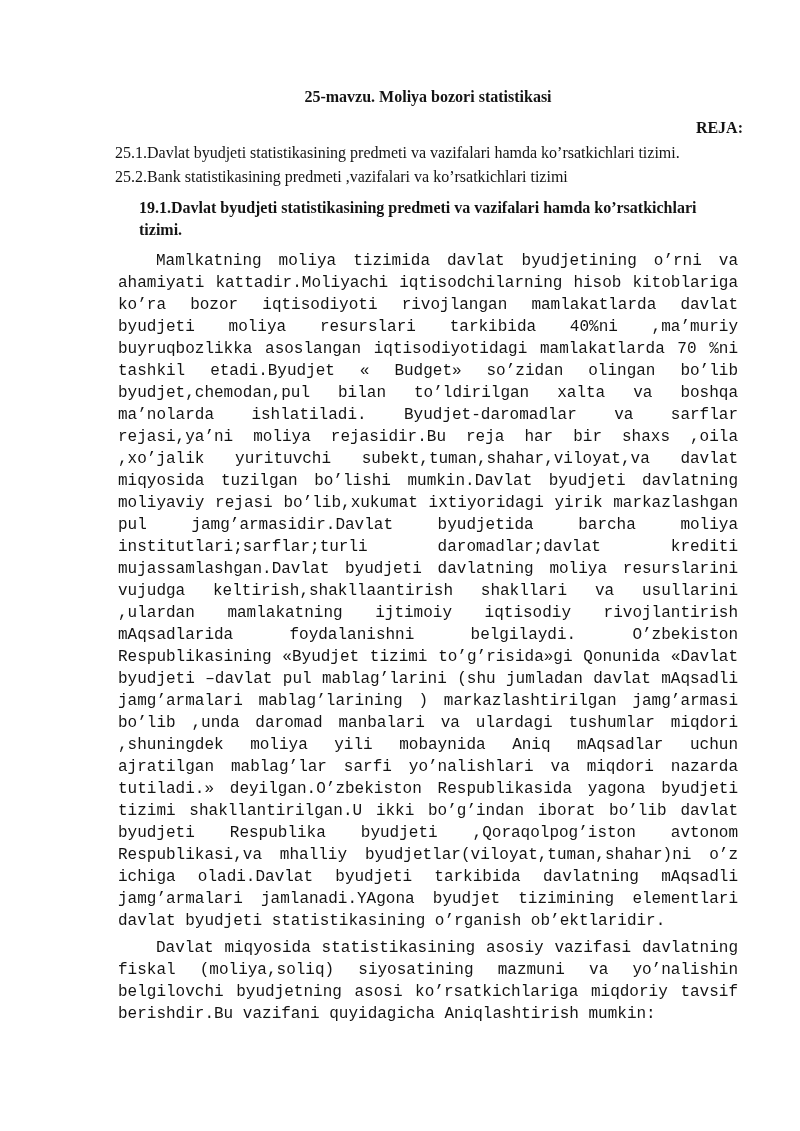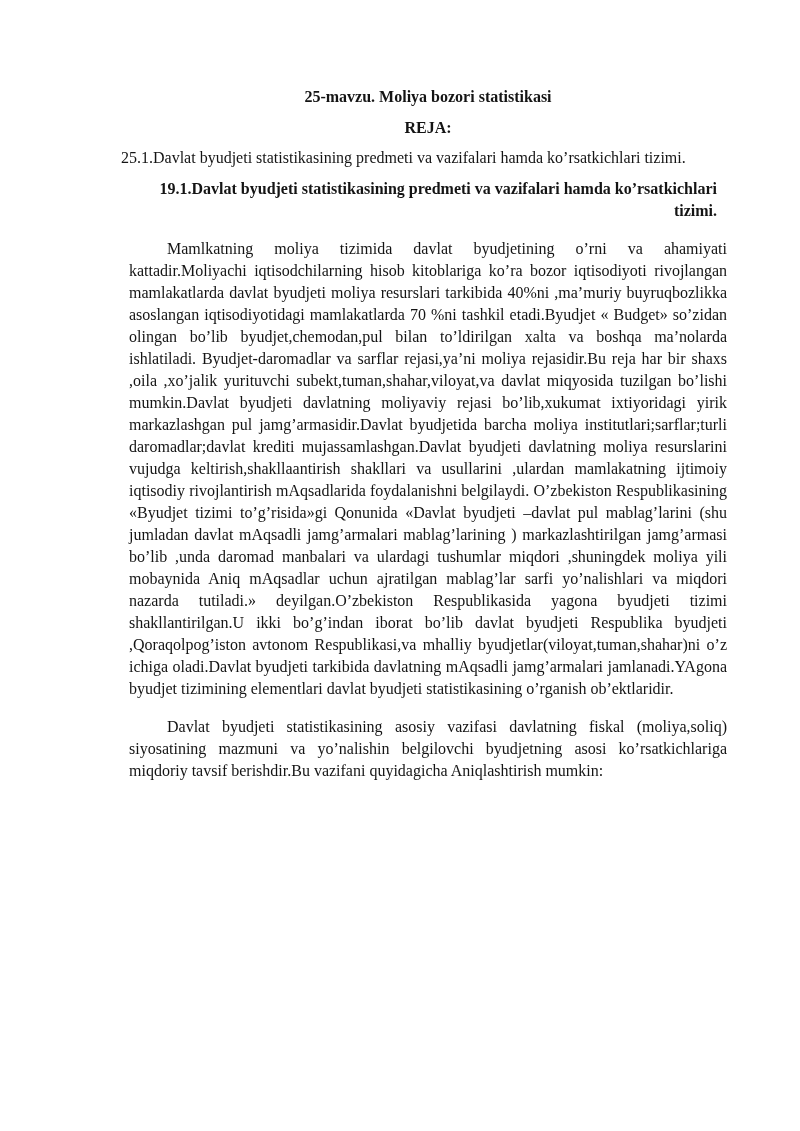--- a/index.html
+++ b/index.html
@@ -25,7 +25,7 @@
   .plan-heading {
     font-size: 16px;
     font-weight: bold;
-    text-align: center;
+    text-align: right;
     margin: 0 0 3px 0;
   }
   .plan-item {

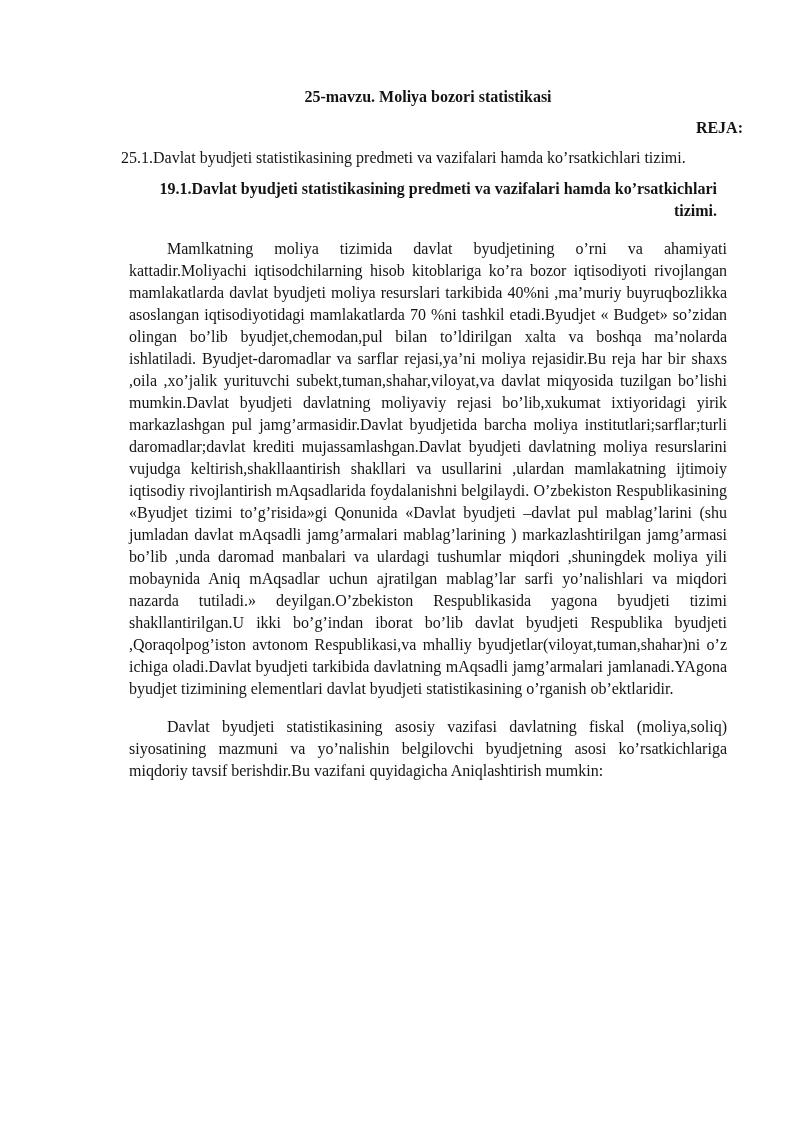--- a/index.html
+++ b/index.html
@@ -29,7 +29,7 @@
     margin: 0 0 3px 0;
   }
   .plan-item {
-    margin: 8px;
+    margin: 2px;
     text-align: justify;
   }
   .keywords {

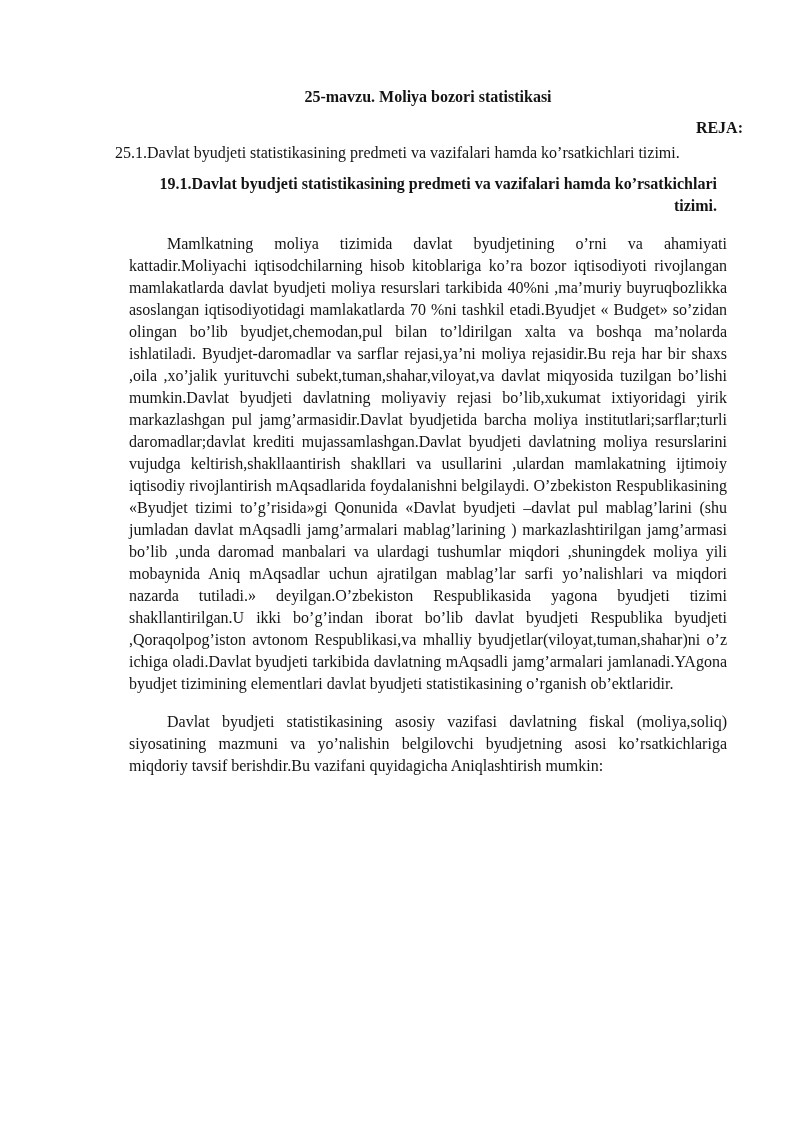--- a/index.html
+++ b/index.html
@@ -59,6 +59,7 @@
   <p class="plan-heading">REJA:</p>
 
   <p class="plan-item">25.1.Davlat byudjeti statistikasining predmeti va vazifalari hamda ko’rsatkichlari tizimi.</p>
+  <p class="plan-item">25.2.Bank statistikasining predmeti ,vazifalari va ko’rsatkichlari tizimi</p>
 
 
   <p class="section-heading">19.1.Davlat byudjeti statistikasining predmeti va vazifalari hamda ko’rsatkichlari tizimi.</p>

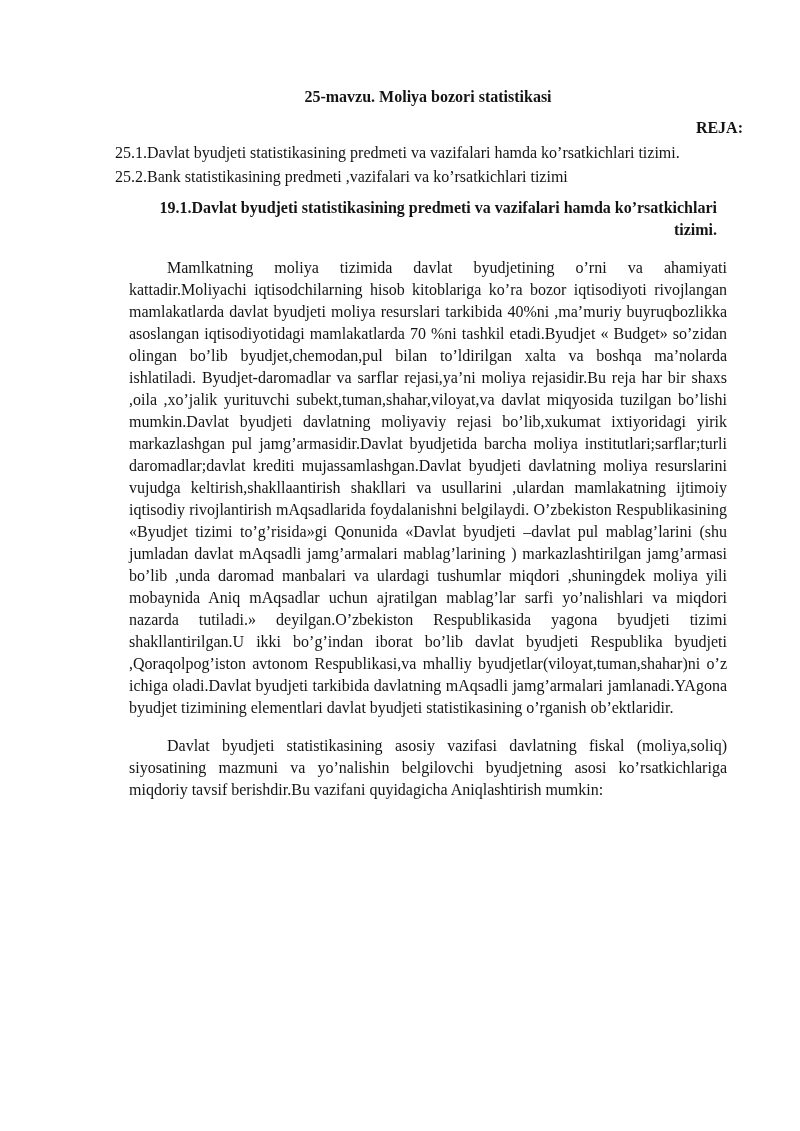--- a/index.html
+++ b/index.html
@@ -40,7 +40,7 @@
   .section-heading {
     font-size: 16px;
     font-weight: bold;
-    text-align: right;
+    text-align: left;
     margin: 9px 26px 9px 26px;
   }
   .body-para {

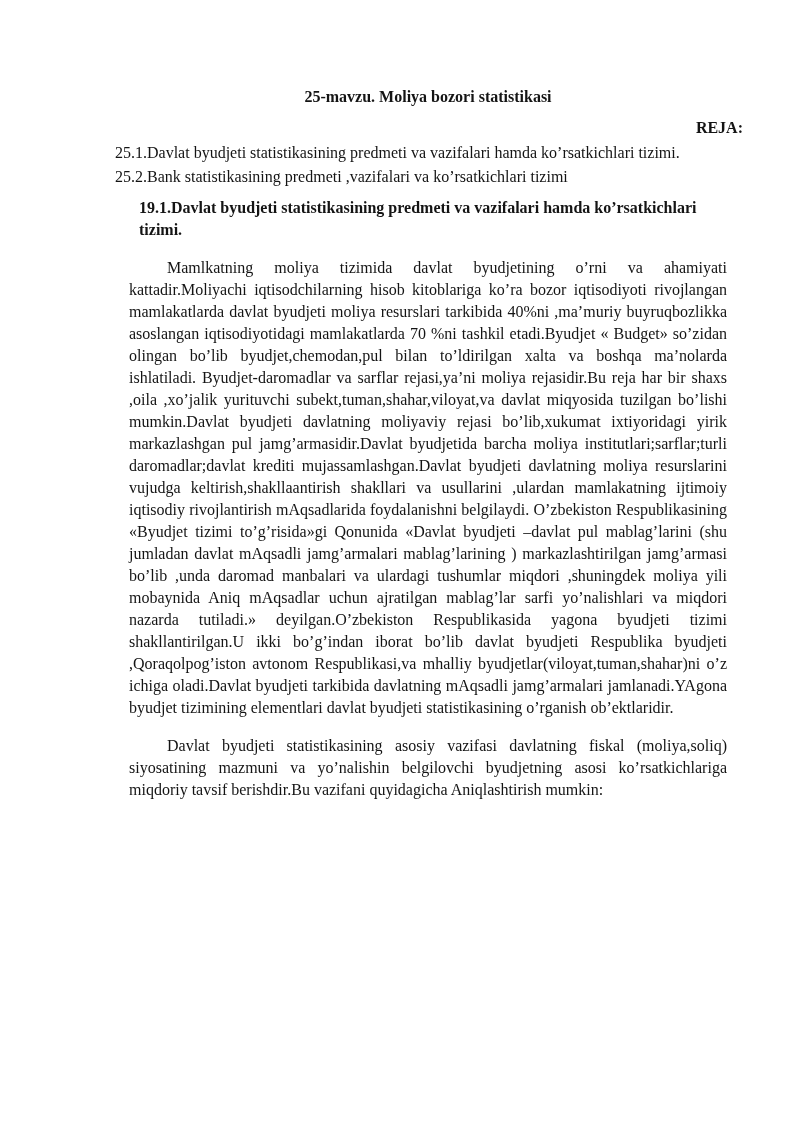--- a/index.html
+++ b/index.html
@@ -44,9 +44,10 @@
     margin: 9px 26px 9px 26px;
   }
   .body-para {
-    margin: 16px;
+    margin: 5px;
     text-align: justify;
     text-indent: 38px;
+    font-family: Liberation Mono, monospace;
   }
 </style>
 </head>

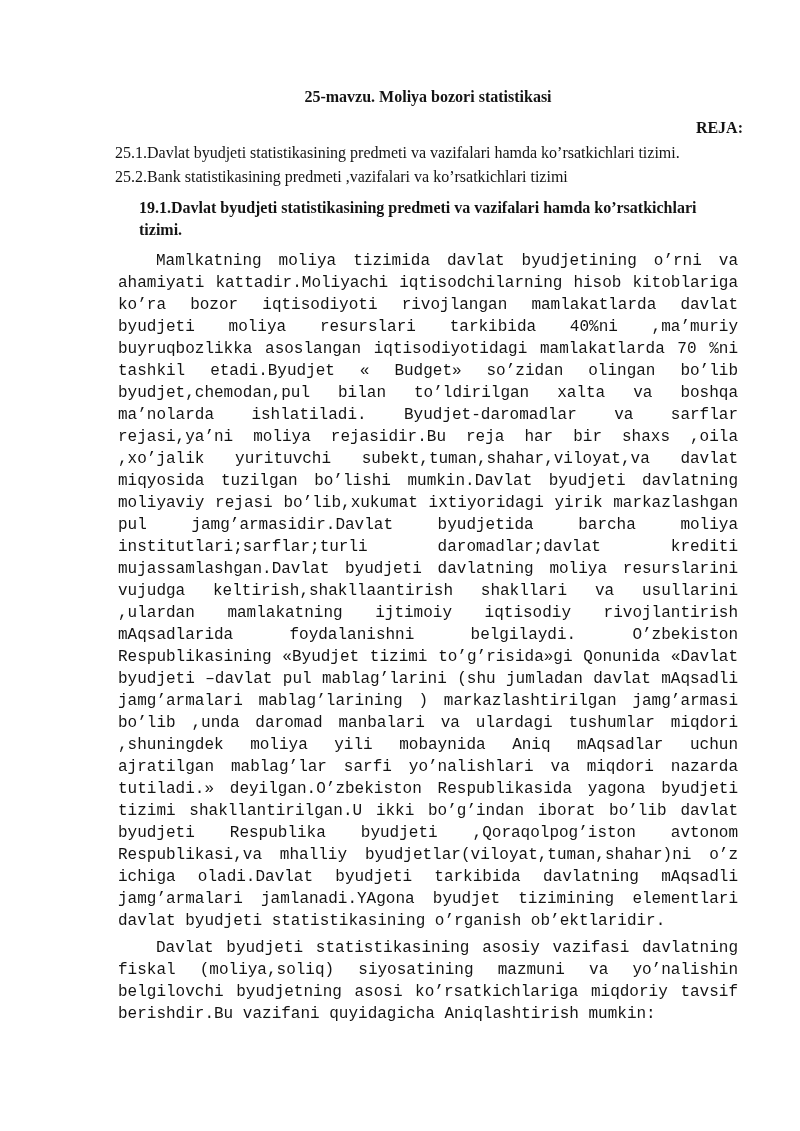--- a/index.html
+++ b/index.html
@@ -66,7 +66,7 @@
   <p class="section-heading">19.1.Davlat byudjeti statistikasining predmeti va vazifalari hamda ko’rsatkichlari tizimi.</p>
 
   <p class="body-para">Mamlkatning moliya tizimida davlat byudjetining o’rni va ahamiyati kattadir.Moliyachi iqtisodchilarning hisob kitoblariga ko’ra bozor iqtisodiyoti rivojlangan mamlakatlarda davlat byudjeti moliya resurslari tarkibida 40%ni ,ma’muriy buyruqbozlikka asoslangan iqtisodiyotidagi mamlakatlarda 70 %ni tashkil etadi.Byudjet « Budget» so’zidan olingan bo’lib byudjet,chemodan,pul bilan to’ldirilgan xalta va boshqa ma’nolarda ishlatiladi. Byudjet-daromadlar va sarflar rejasi,ya’ni moliya rejasidir.Bu reja har bir shaxs ,oila ,xo’jalik yurituvchi subekt,tuman,shahar,viloyat,va davlat miqyosida tuzilgan bo’lishi mumkin.Davlat byudjeti davlatning moliyaviy rejasi bo’lib,xukumat ixtiyoridagi yirik markazlashgan pul jamg’armasidir.Davlat byudjetida barcha moliya institutlari;sarflar;turli daromadlar;davlat krediti mujassamlashgan.Davlat byudjeti davlatning moliya resurslarini vujudga keltirish,shakllaantirish shakllari va usullarini ,ulardan mamlakatning ijtimoiy iqtisodiy rivojlantirish mAqsadlarida foydalanishni belgilaydi.  O’zbekiston Respublikasining «Byudjet tizimi to’g’risida»gi Qonunida «Davlat byudjeti –davlat pul mablag’larini (shu jumladan davlat mAqsadli jamg’armalari mablag’larining ) markazlashtirilgan jamg’armasi bo’lib ,unda daromad manbalari va ulardagi tushumlar miqdori ,shuningdek moliya yili mobaynida Aniq mAqsadlar uchun ajratilgan mablag’lar sarfi yo’nalishlari va miqdori nazarda tutiladi.» deyilgan.O’zbekiston Respublikasida yagona byudjeti tizimi shakllantirilgan.U ikki bo’g’indan iborat bo’lib davlat byudjeti Respublika byudjeti ,Qoraqolpog’iston avtonom Respublikasi,va mhalliy byudjetlar(viloyat,tuman,shahar)ni o’z ichiga oladi.Davlat byudjeti tarkibida davlatning mAqsadli jamg’armalari  jamlanadi.YAgona byudjet tizimining elementlari davlat byudjeti statistikasining o’rganish ob’ektlaridir.</p>
-  <p class="body-para">Davlat byudjeti statistikasining asosiy vazifasi davlatning  fiskal (moliya,soliq) siyosatining mazmuni va yo’nalishin belgilovchi byudjetning asosi ko’rsatkichlariga miqdoriy tavsif berishdir.Bu vazifani quyidagicha Aniqlashtirish mumkin:</p>
+  <p class="body-para">Davlat miqyosida statistikasining asosiy vazifasi davlatning  fiskal (moliya,soliq) siyosatining mazmuni va yo’nalishin belgilovchi byudjetning asosi ko’rsatkichlariga miqdoriy tavsif berishdir.Bu vazifani quyidagicha Aniqlashtirish mumkin:</p>
 
 </div>
 

